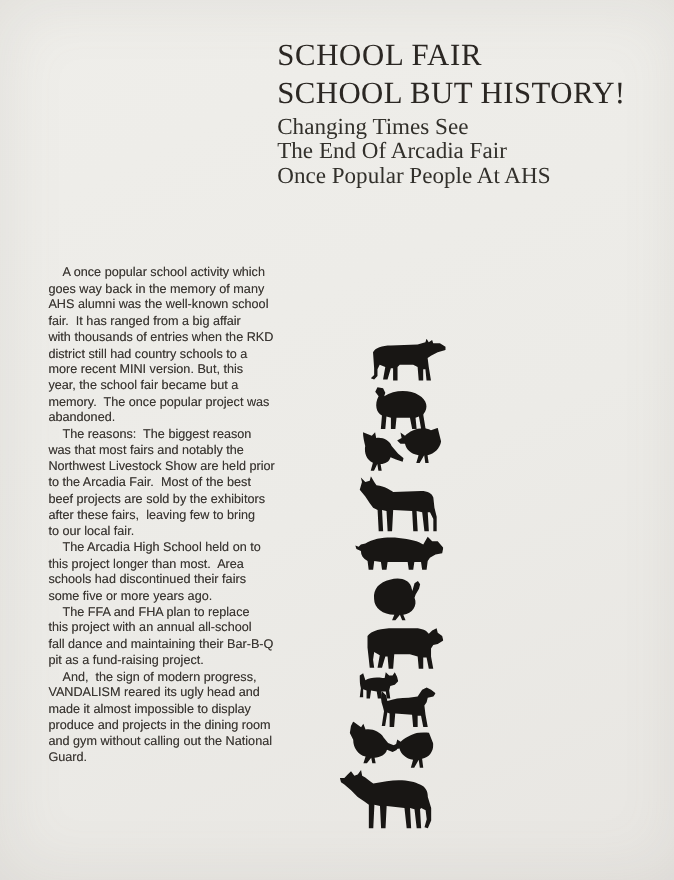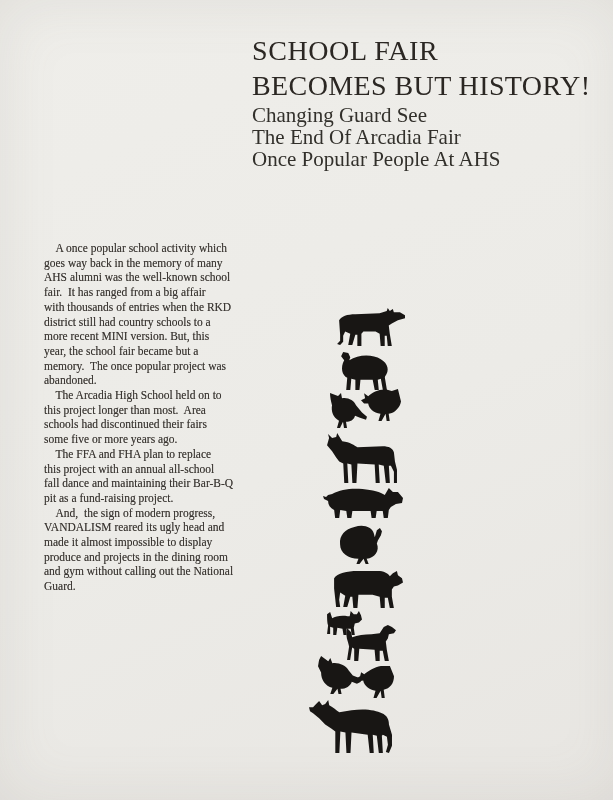--- a/index.html
+++ b/index.html
@@ -37,7 +37,7 @@
 
   <div class="headline">
     <div class="hl1">SCHOOL FAIR</div>
-    <div class="hl2">BECOMES BUT HISTORY!</div>
+    <div class="hl2">SCHOOL BUT HISTORY!</div>
     <div class="subheads">
       <div class="sub">Changing Guard See</div>
       <div class="sub">The End Of Arcadia Fair</div>

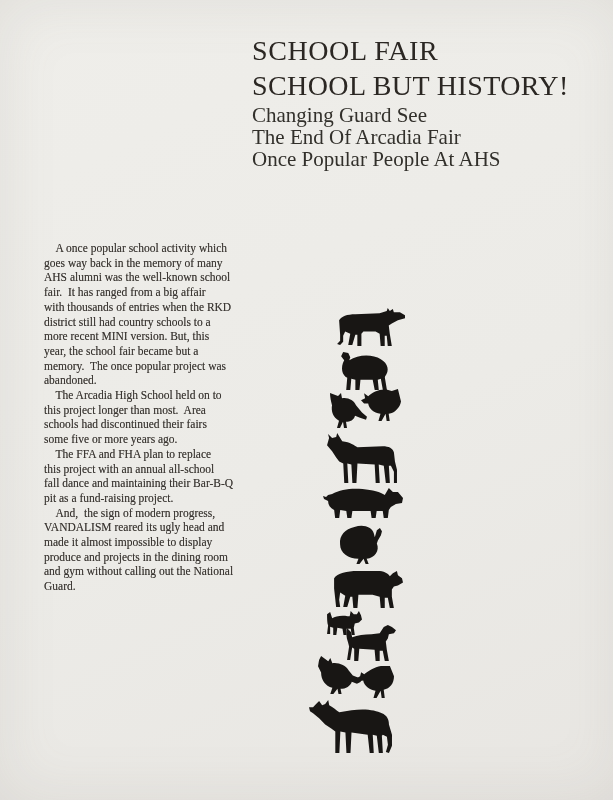--- a/index.html
+++ b/index.html
@@ -39,7 +39,7 @@
     <div class="hl1">SCHOOL FAIR</div>
     <div class="hl2">SCHOOL BUT HISTORY!</div>
     <div class="subheads">
-      <div class="sub">Changing Guard See</div>
+      <div class="sub">Changing Times See</div>
       <div class="sub">The End Of Arcadia Fair</div>
       <div class="sub">Once Popular People At AHS</div>
     </div>

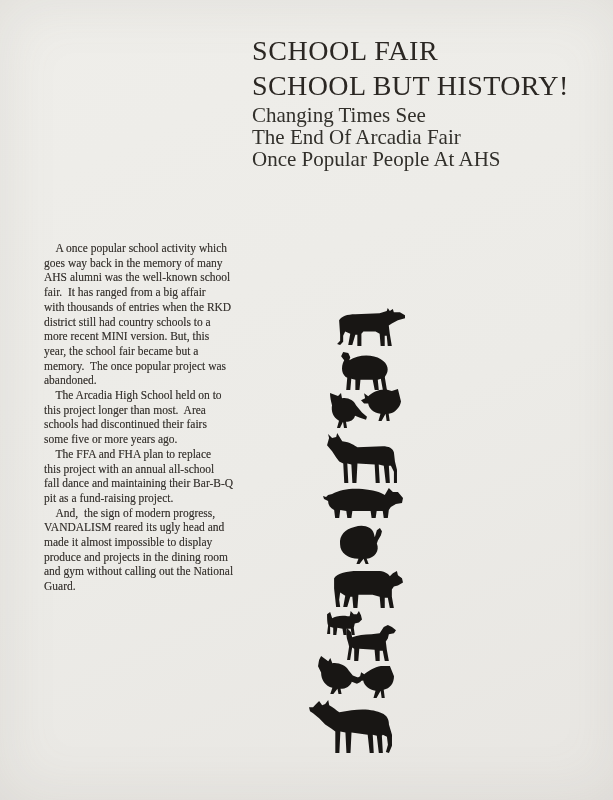--- a/index.html
+++ b/index.html
@@ -21,7 +21,7 @@
   .sub { font-family:"Liberation Serif", serif; font-size:21px; line-height:21.8px; white-space:nowrap; }
   .article {
     position:absolute; left:44px; top:241px; width:292px;
-    font-family:Liberation Serif, serif;
+    font-family:Liberation Sans, sans-serif;
     font-size:11.5px; line-height:14.7px; color:#3a3632;
     text-shadow:0 0 0.4px rgba(58,54,50,0.55);
   }

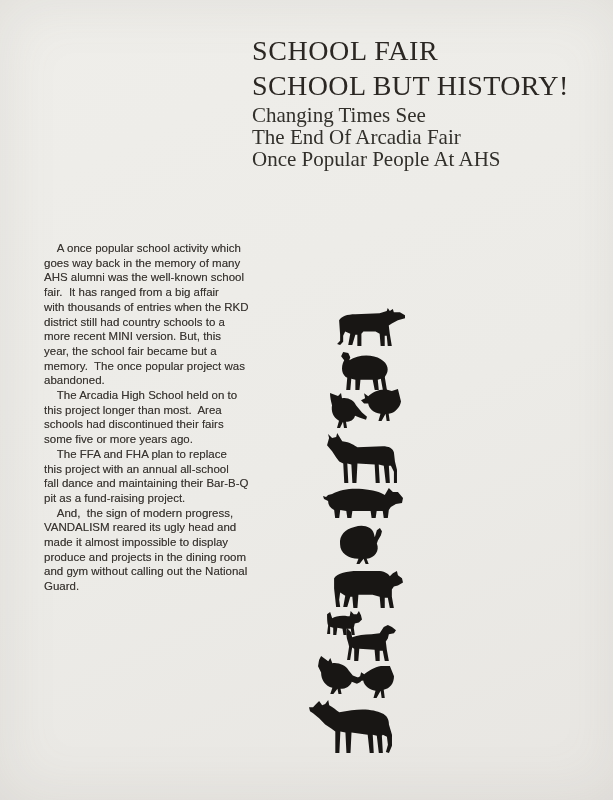--- a/index.html
+++ b/index.html
@@ -56,6 +56,13 @@
 year, the school fair became but a
 memory.  The once popular project was
 abandoned.</div>
+    <div class="para">    The reasons:  The biggest reason
+was that most fairs and notably the
+Northwest Livestock Show are held prior
+to the Arcadia Fair.  Most of the best
+beef projects are sold by the exhibitors
+after these fairs,  leaving few to bring
+to our local fair.</div>
     <div class="para">    The Arcadia High School held on to
 this project longer than most.  Area
 schools had discontinued their fairs

